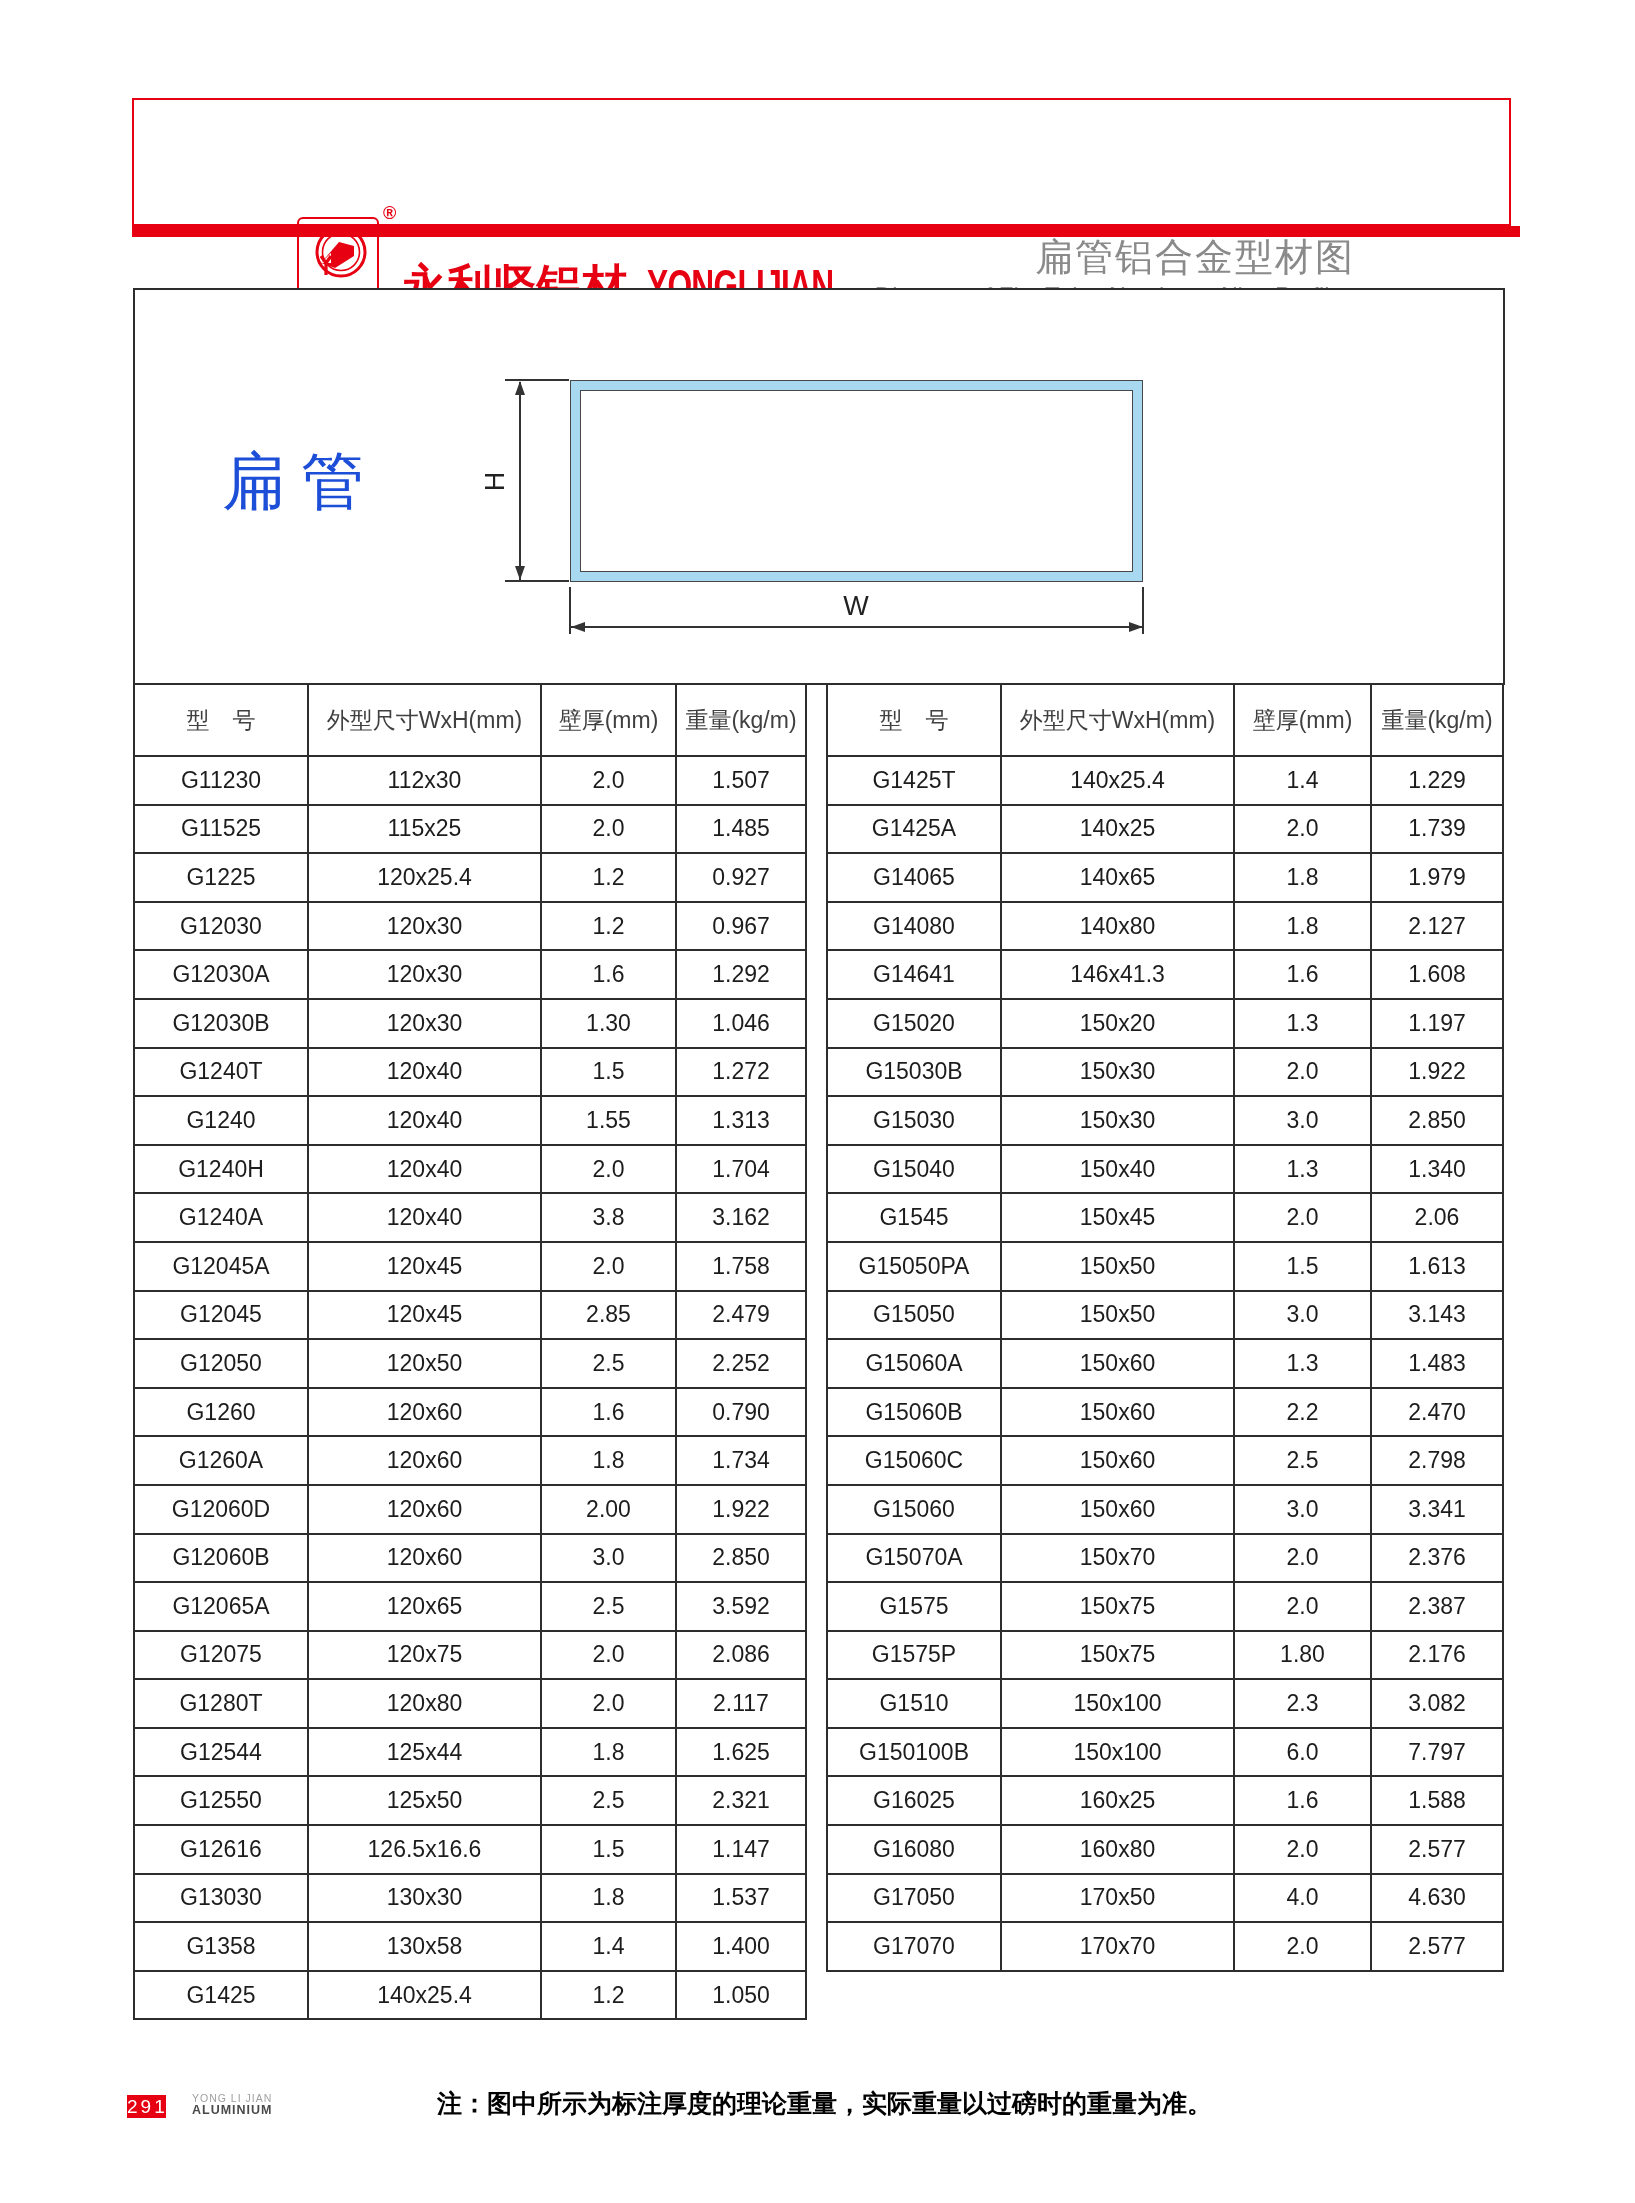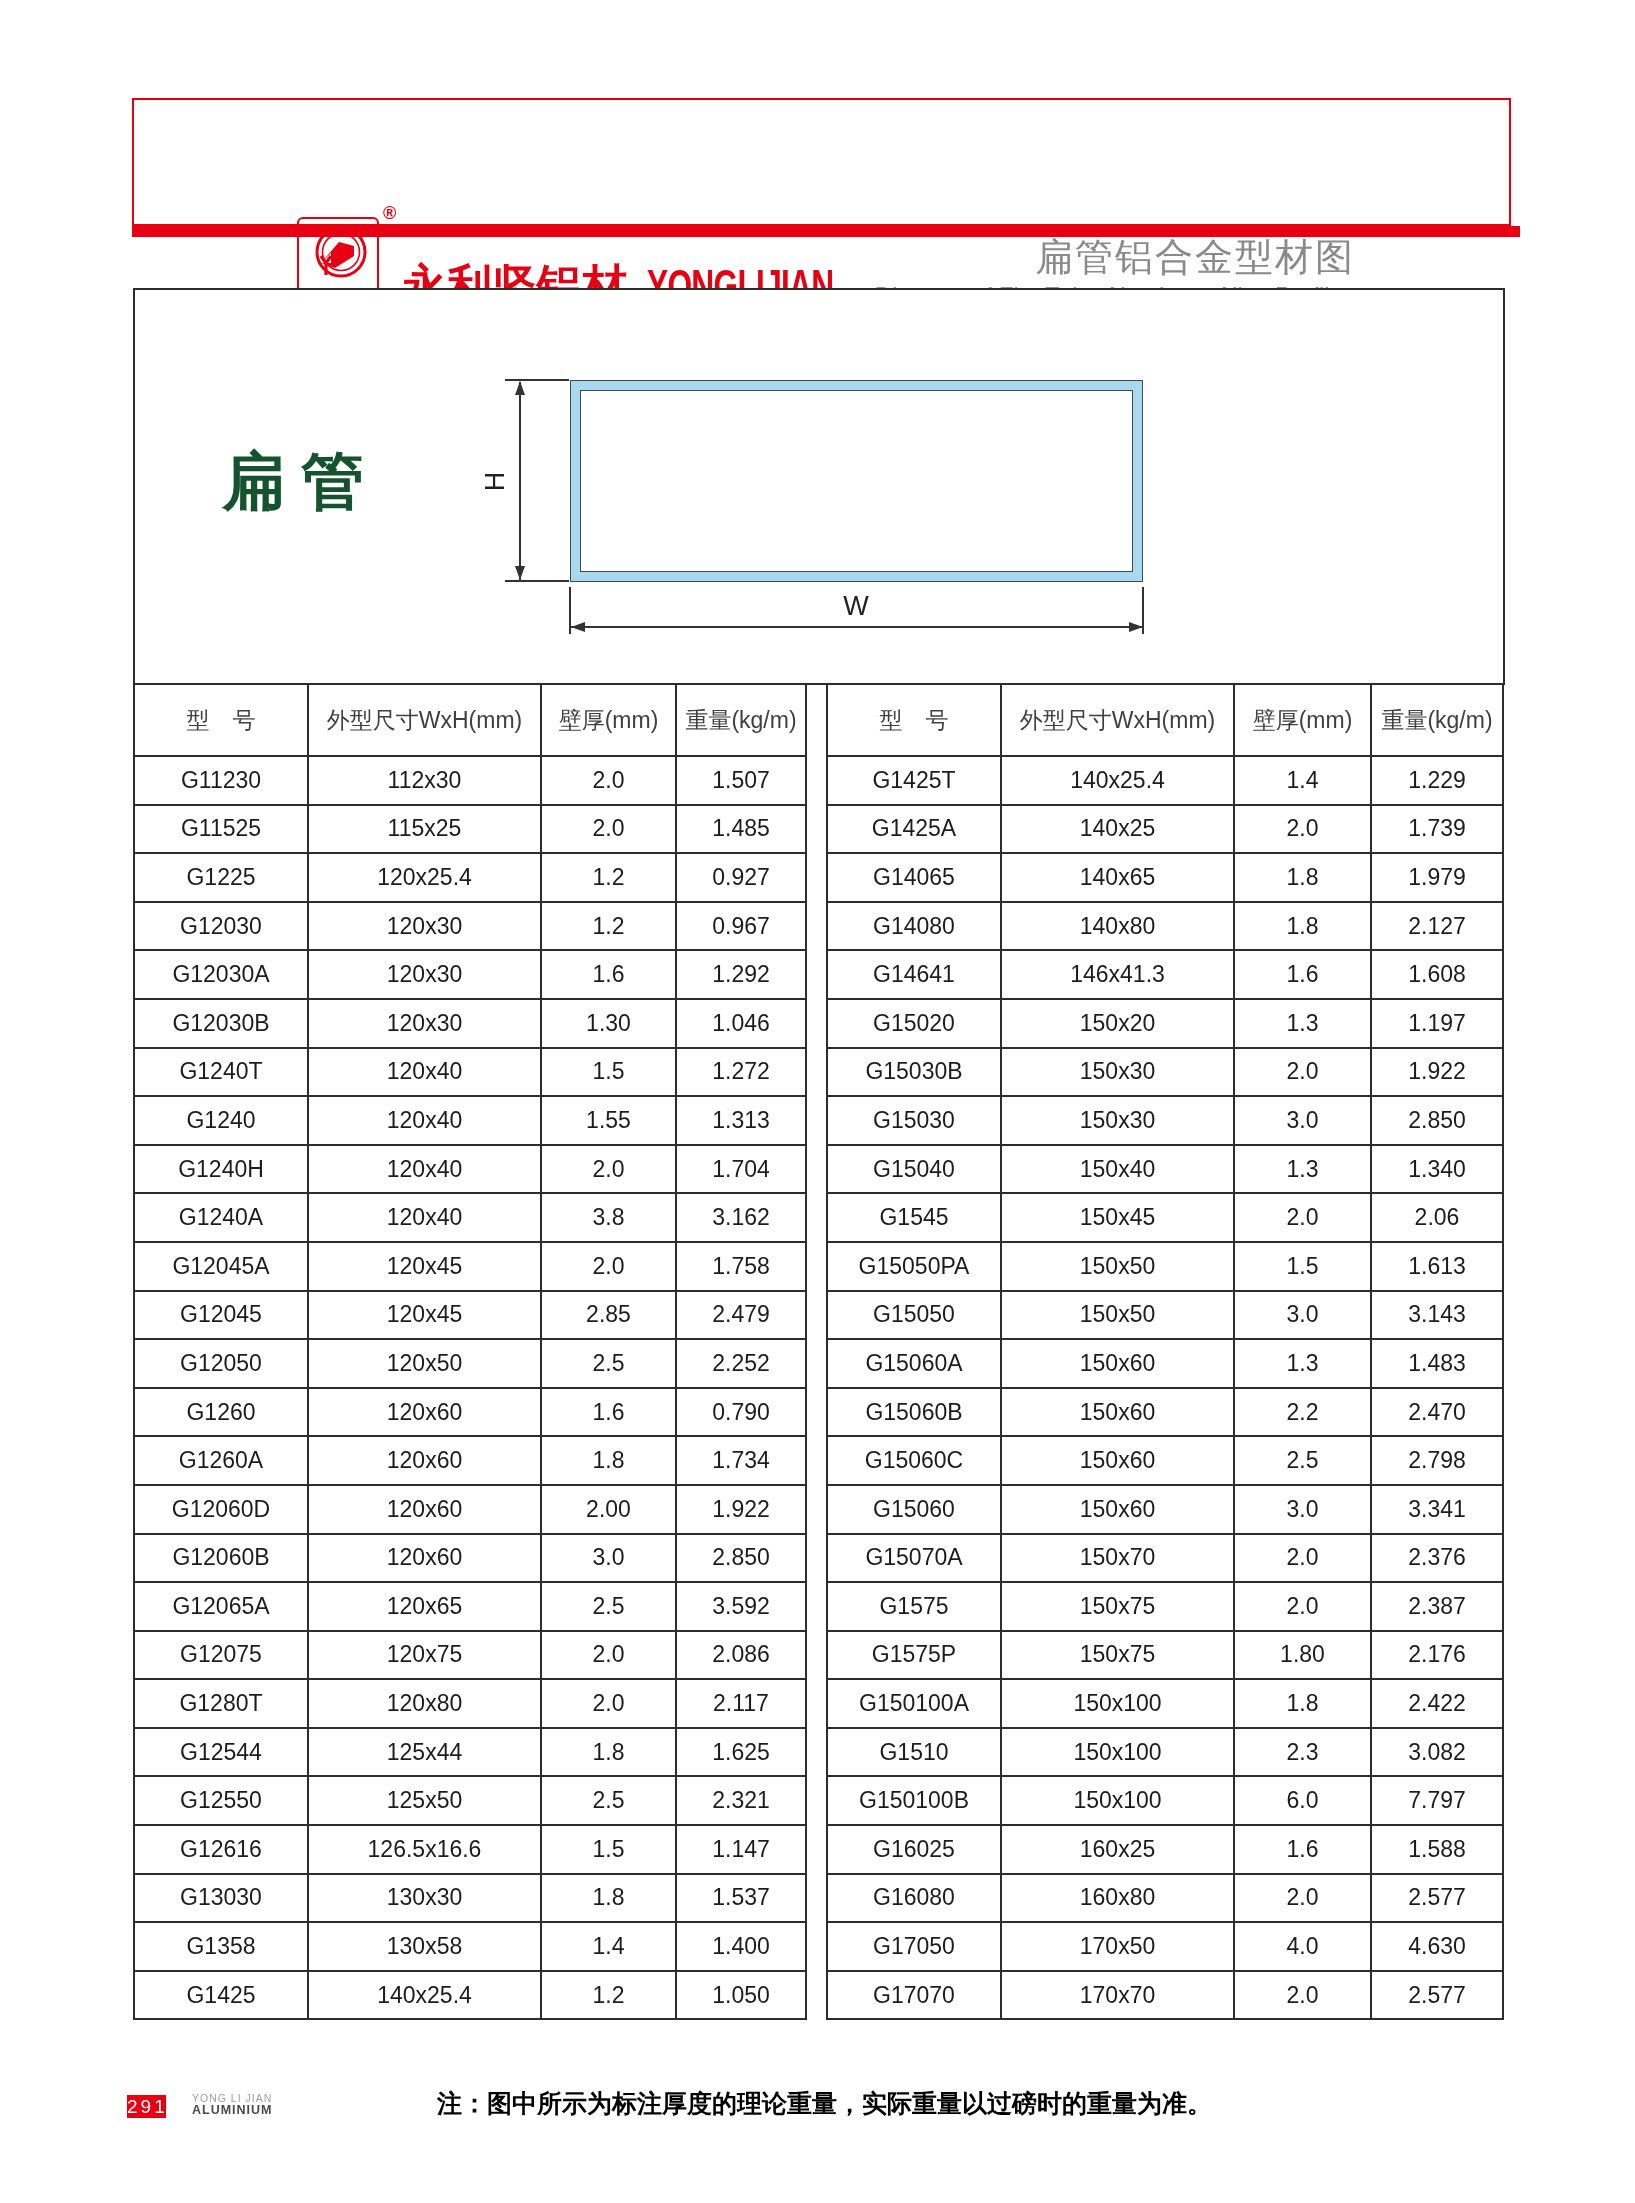--- a/index.html
+++ b/index.html
@@ -22,7 +22,7 @@
 
   
   #main-box{ position:absolute; left:133px; top:288px; width:1372px; height:397px; border:2px solid var(--ink); background:#fff; }
-  #tube-label{ position:absolute; left:222px; top:450px; font-size:63px; font-weight:700; color:#14532d; letter-spacing:16px; line-height:1; white-space:nowrap; }
+  #tube-label{ position:absolute; left:222px; top:450px; font-size:63px; font-weight:400; color:#1d4ed8; letter-spacing:16px; line-height:1; white-space:nowrap; }
   #tube-outer{ position:absolute; left:570px; top:380px; width:573px; height:202px; background:var(--tube); border:1px solid #474747; }
   #tube-inner{ position:absolute; left:580px; top:390px; width:553px; height:182px; background:#fff; border:1px solid #474747; }
 

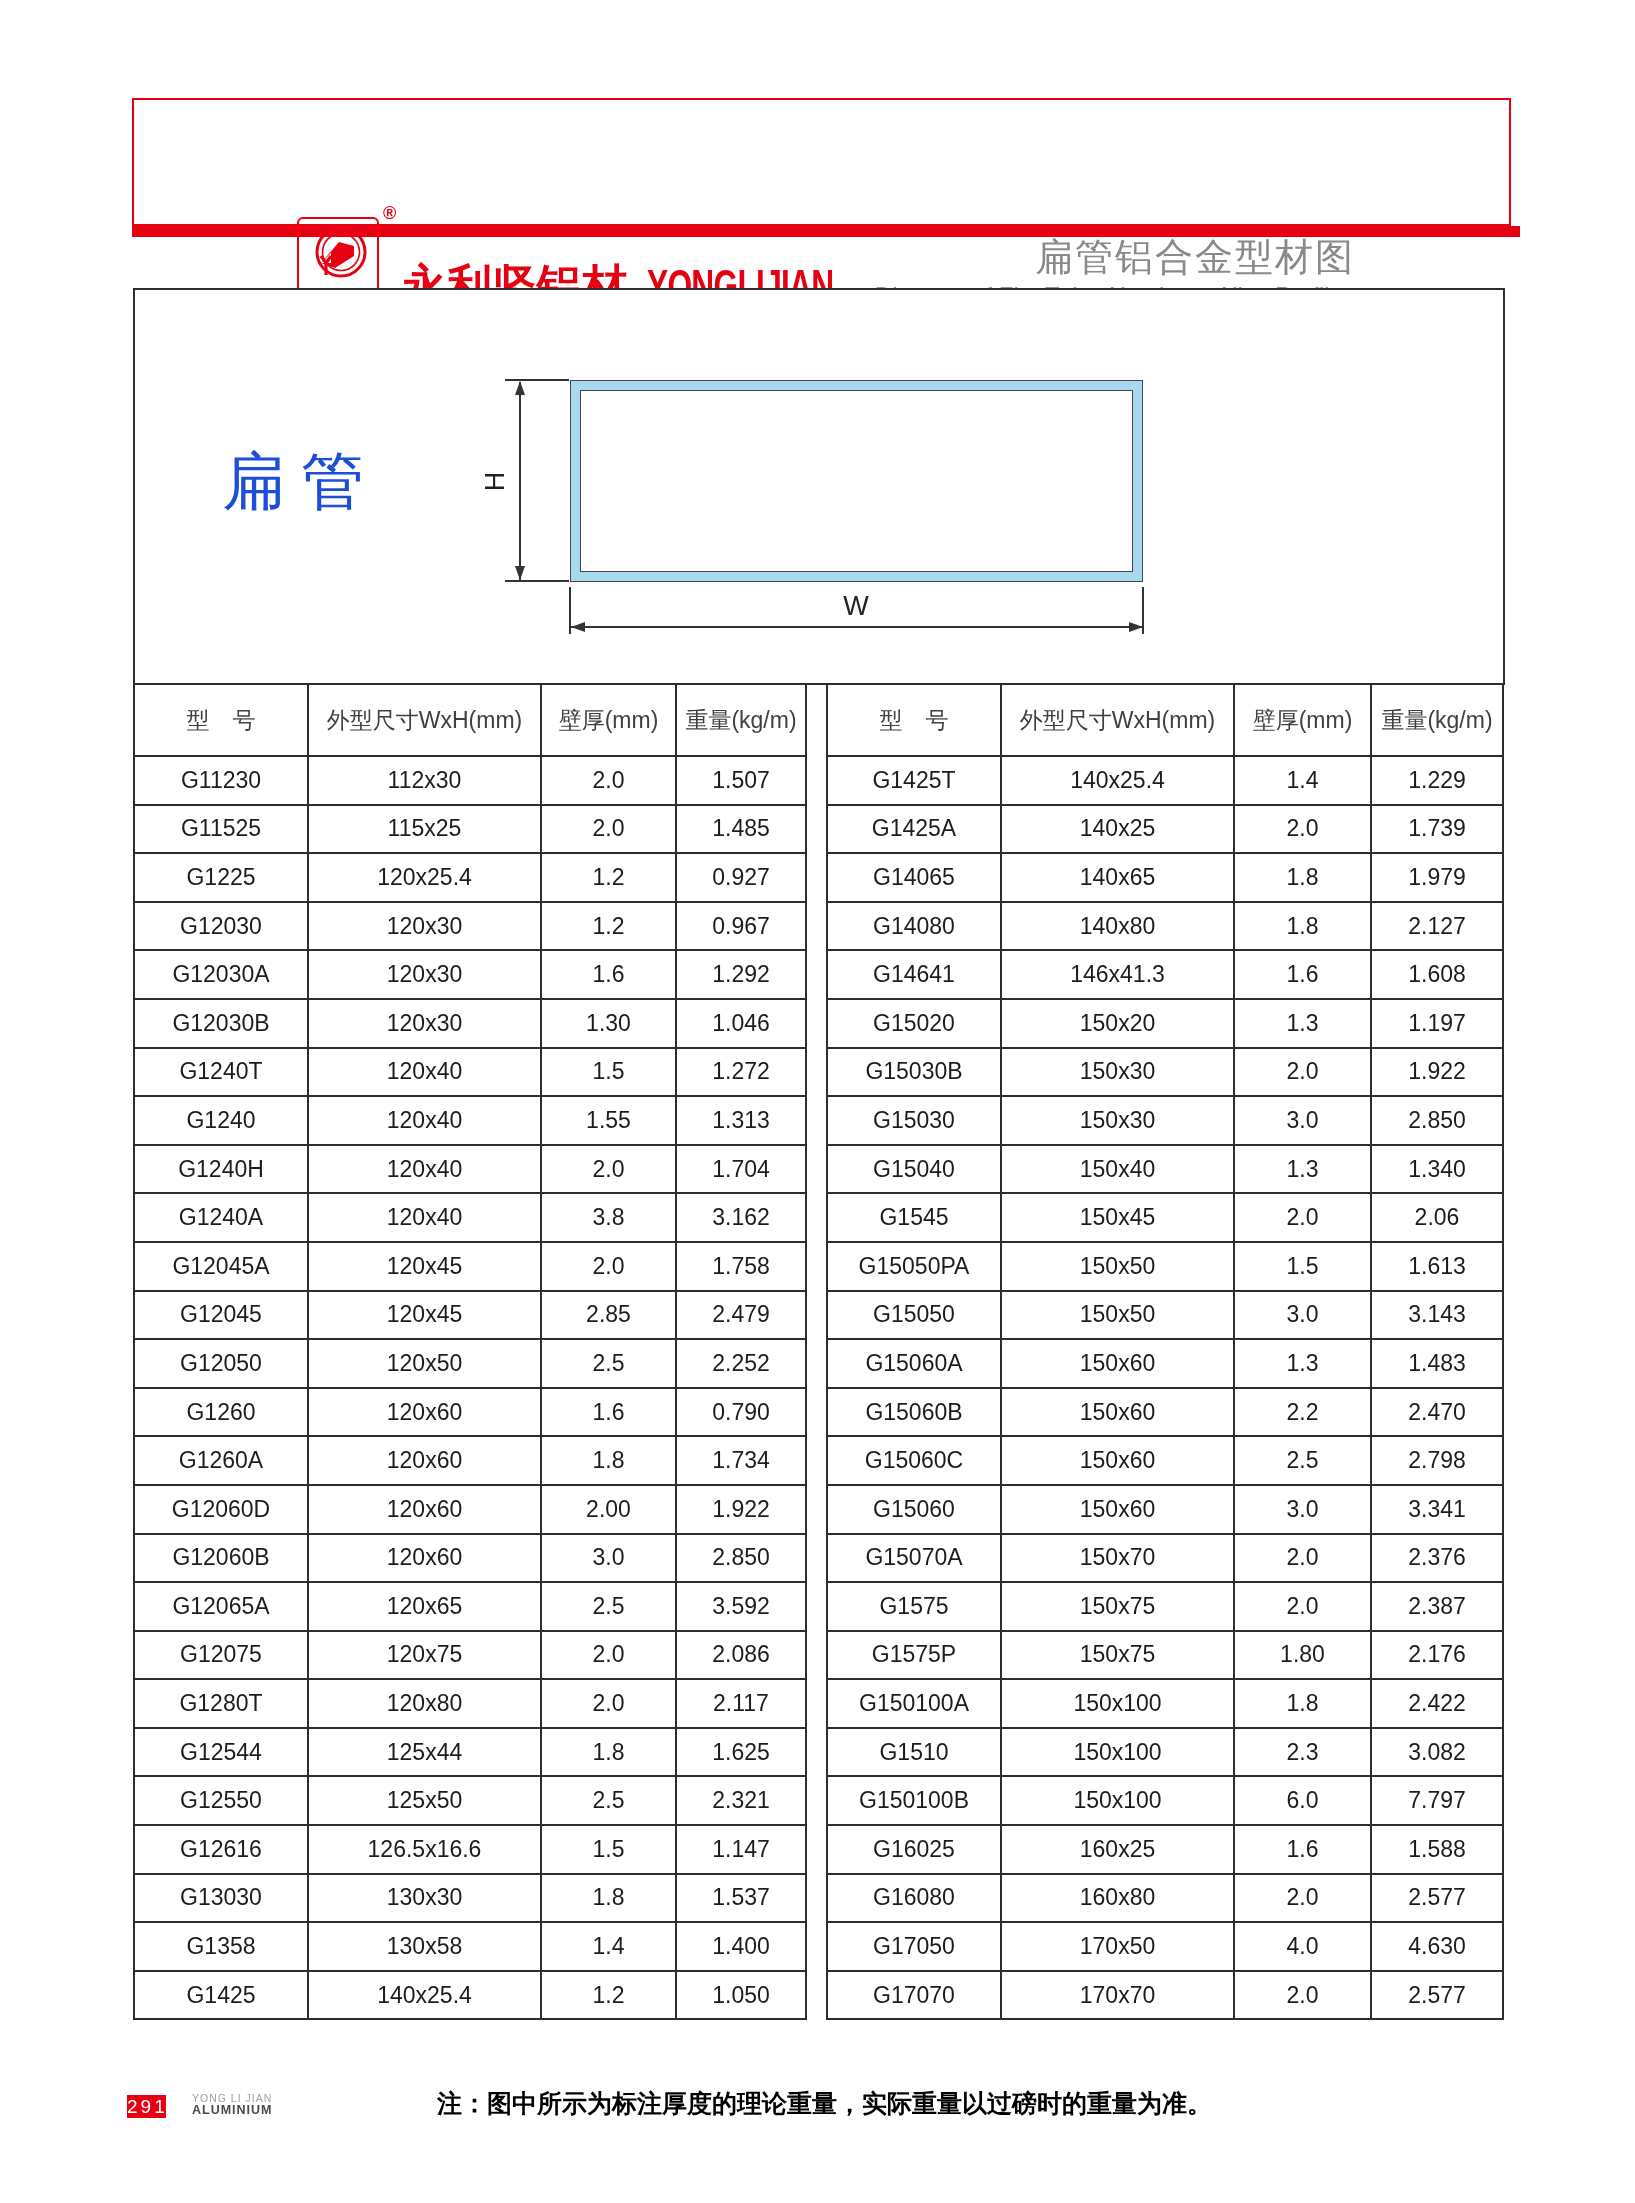--- a/index.html
+++ b/index.html
@@ -401,12 +401,6 @@
           <td>2.176</td>
         </tr>
         <tr>
-          <td>G150100A</td>
-          <td>150x100</td>
-          <td>1.8</td>
-          <td>2.422</td>
-        </tr>
-        <tr>
           <td>G1510</td>
           <td>150x100</td>
           <td>2.3</td>

